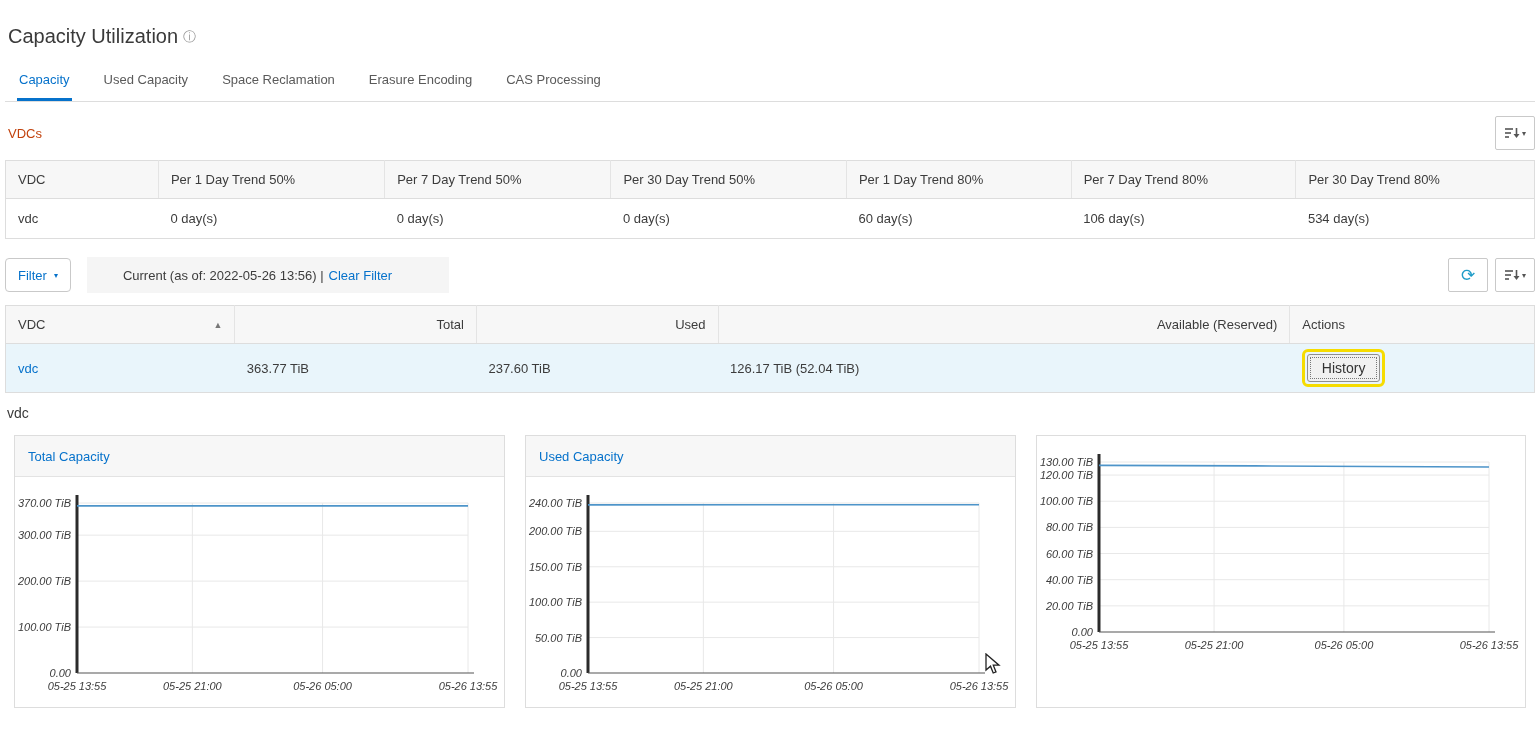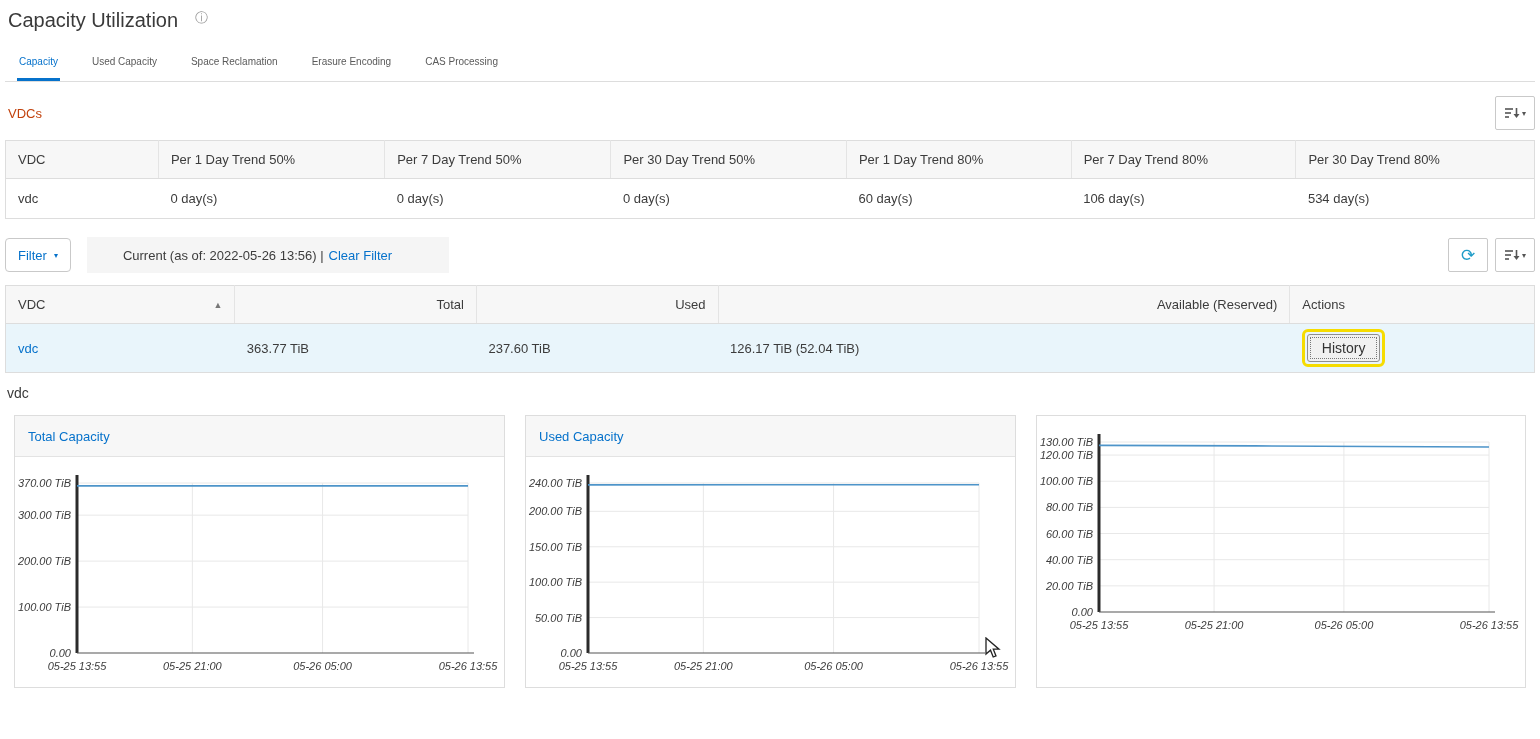--- a/index.html
+++ b/index.html
@@ -8,7 +8,7 @@
   .page { padding: 0 5px; position: relative; height: 100%; }
 
   
-  .title-row { display: flex; gap: 17px; padding: 9px 3px 0 3px; }
+  .title-row { display: flex; align-items: center; gap: 5px; padding: 9px 3px 0 3px; margin-top: 16px; }
   .page-title { font-size: 20px; font-weight: 400; color: #3a3a3a; }
   .info-icon { font-size: 13px; color: #9a9a9a; cursor: default; }
 

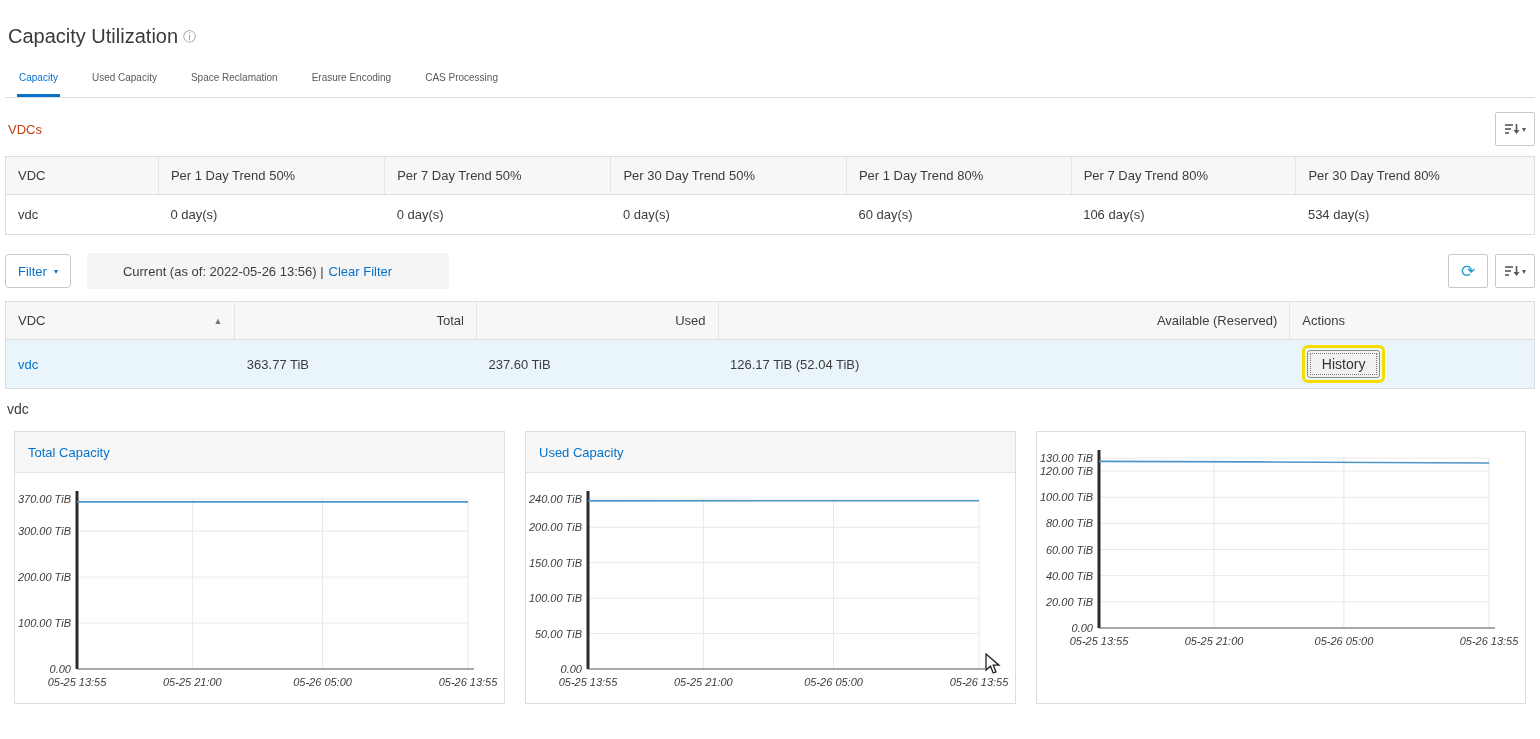--- a/index.html
+++ b/index.html
@@ -14,7 +14,7 @@
 
   
   .tabs { display: flex; gap: 30px; padding: 0 12px; margin-top: 14px; border-bottom: 1px solid #ddd; }
-  .tab { font-size: 10px; color: #5a5a5a; padding: 10px 2px 11px 2px; border-bottom: 3px solid transparent; cursor: pointer; text-align: center; }
+  .tab { font-size: 13px; color: #5a5a5a; padding: 10px 2px 11px 2px; border-bottom: 3px solid transparent; cursor: pointer; text-align: center; }
   .tab.active { color: #0672cb; border-bottom-color: #0672cb; }
 
   

